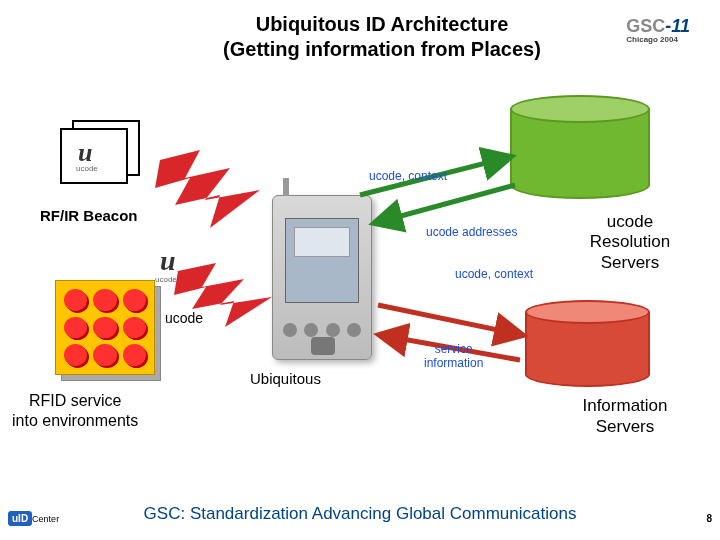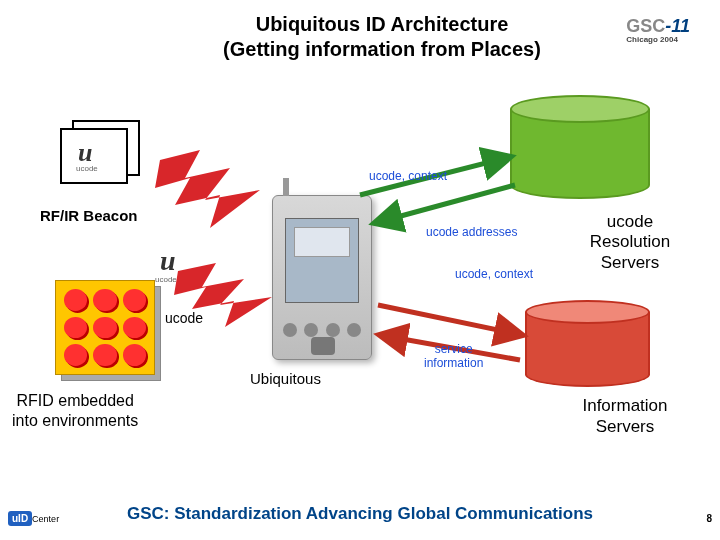--- a/index.html
+++ b/index.html
@@ -113,7 +113,7 @@
   <span class="rfid-usub">ucode</span>
   <div class="ucode-label">ucode</div>
   <div class="rfid-label">
-    <span>RFID embedded</span><br>
+    <span>RFID service</span><br>
     <span>into environments</span>
   </div>
 

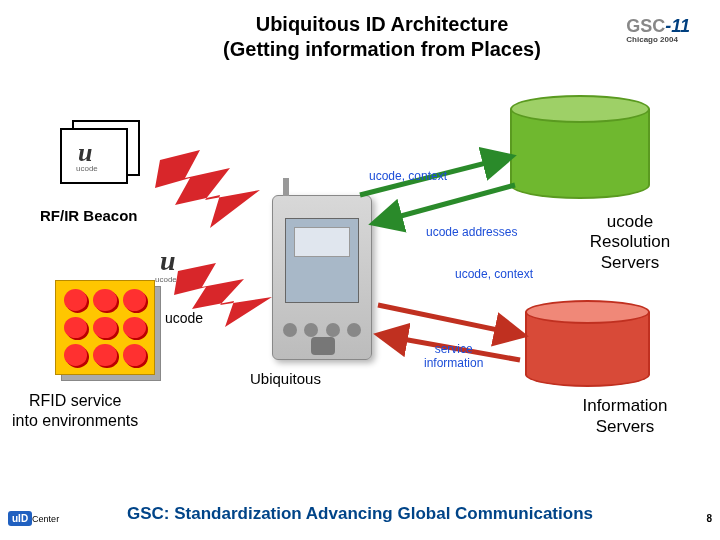--- a/index.html
+++ b/index.html
@@ -64,7 +64,7 @@
   .lbl3 { top: 172px; left: 455px; } 
   .lbl4 { top: 231px; left: 424px; text-align: center; line-height: 1.15; margin-top: 17px; } 
 
-  .footer { position: absolute; bottom: 16px; width: 100%; text-align: center; font-weight: bold; font-size: 17px; color: #004488; }
+  .footer { position: absolute; bottom: 16px; width: 100%; text-align: center; font-weight: normal; font-size: 17px; color: #004488; }
   .footer-logo { position: absolute; bottom: 14px; left: 8px; font-size: 9px; margin-top: 20px; }
   .footer-logo .badge { display: inline-block; background: #2060c0; color: #fff; font-weight: bold; padding: 2px 4px; border-radius: 3px; font-size: 10px; }
   .pagenum { position: absolute; bottom: 16px; right: 8px; font-size: 10px; font-weight: bold; }

